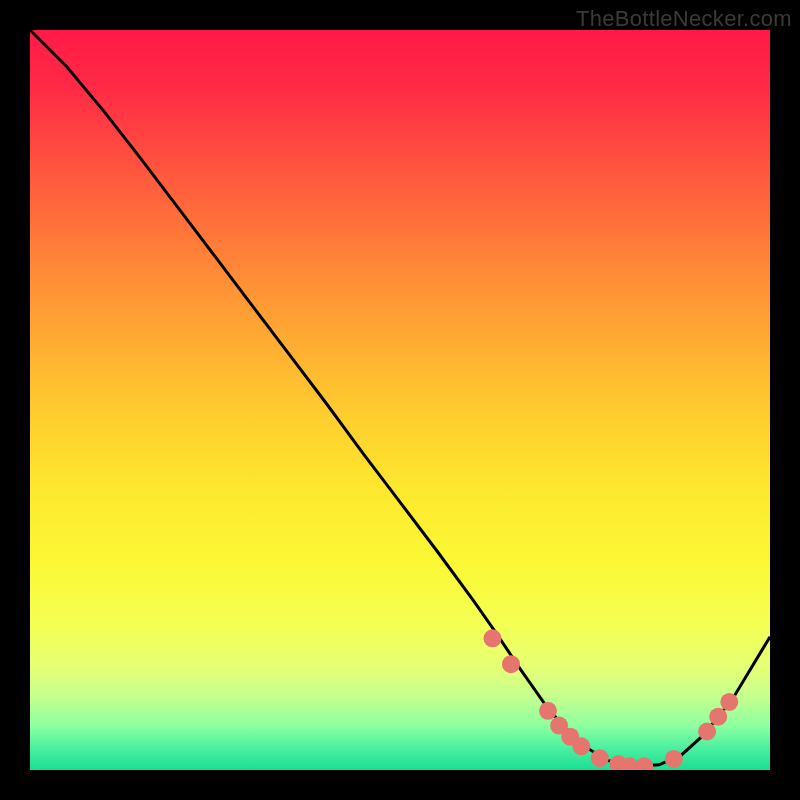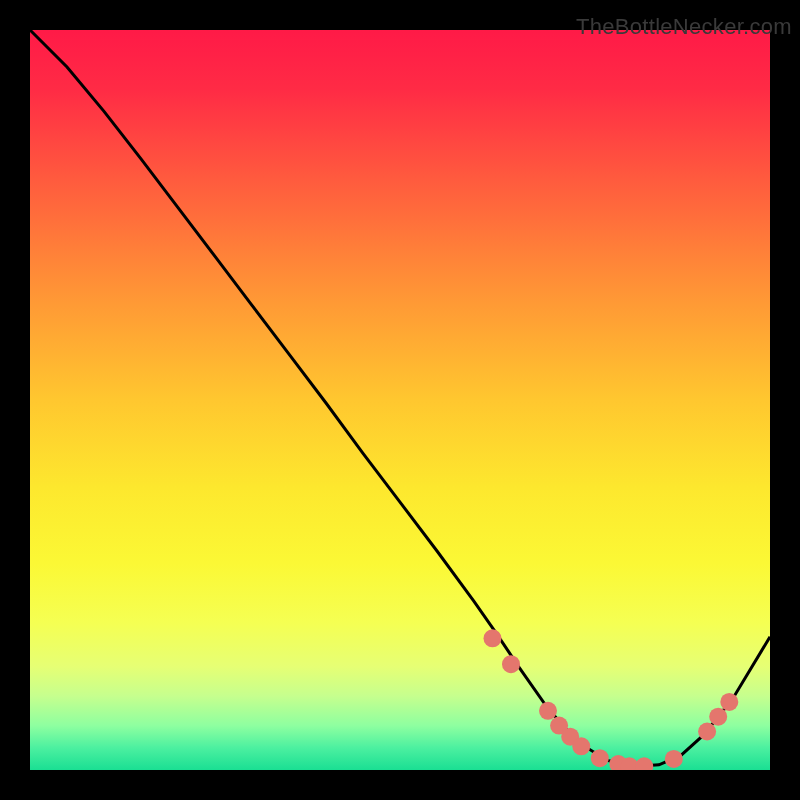--- a/index.html
+++ b/index.html
@@ -13,7 +13,7 @@
   }
   .watermark {
     position: absolute;
-    top: 14px;
+    top: 6px;
     right: 8px;
     color: #3a3a3a;
     font-size: 22px;

